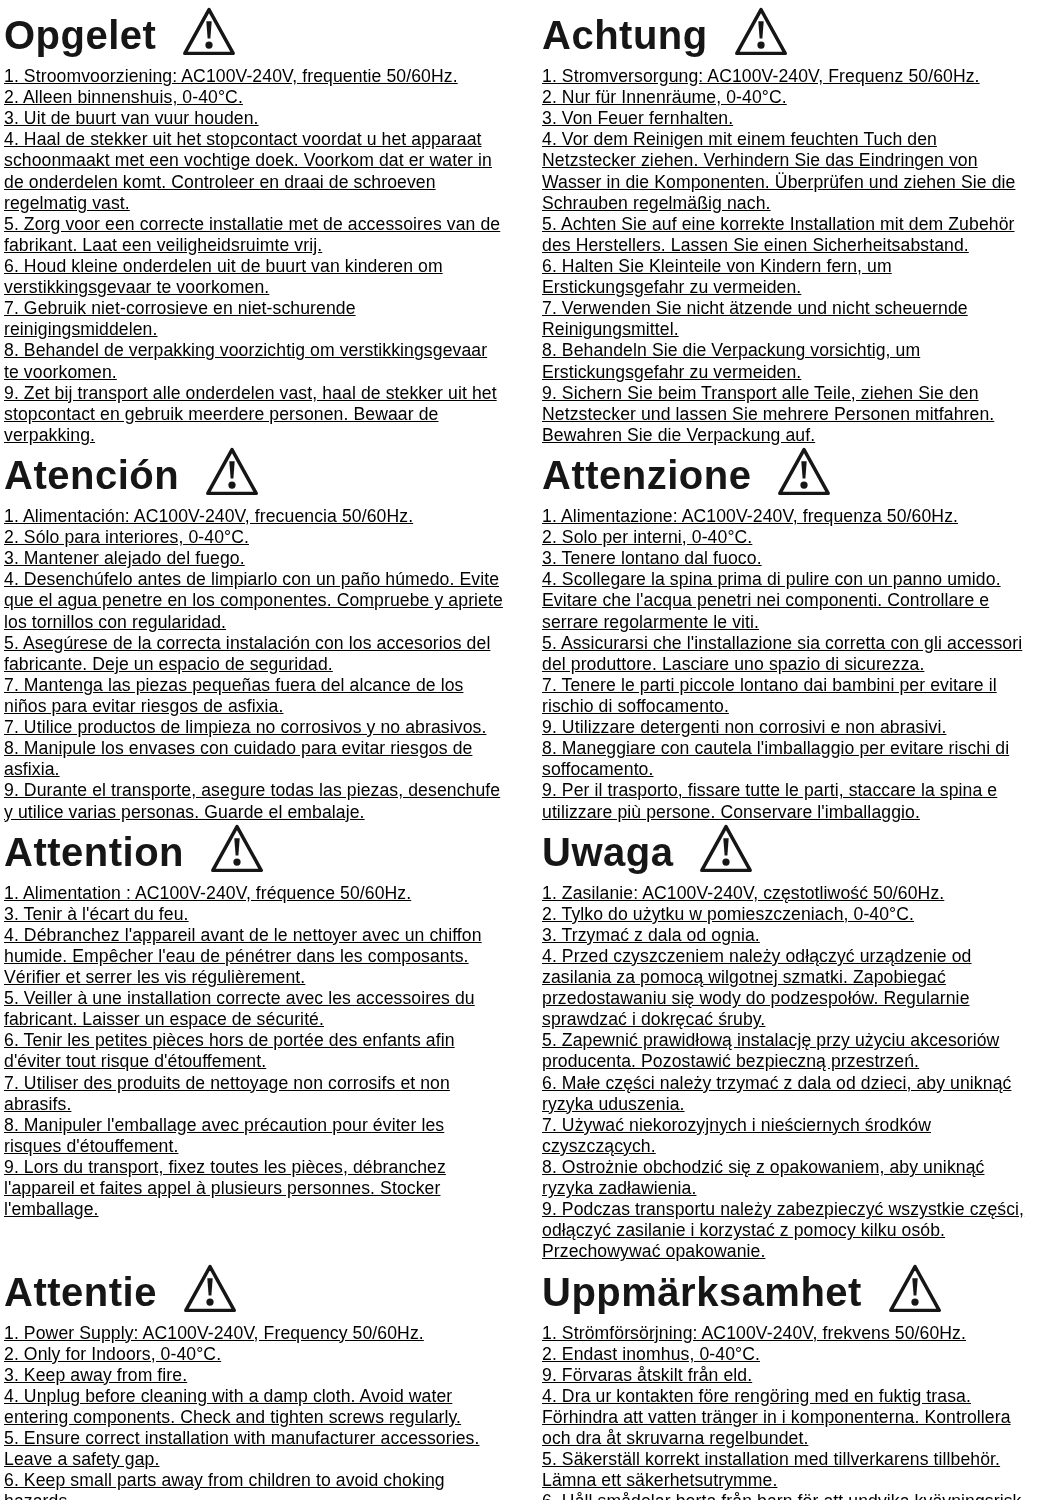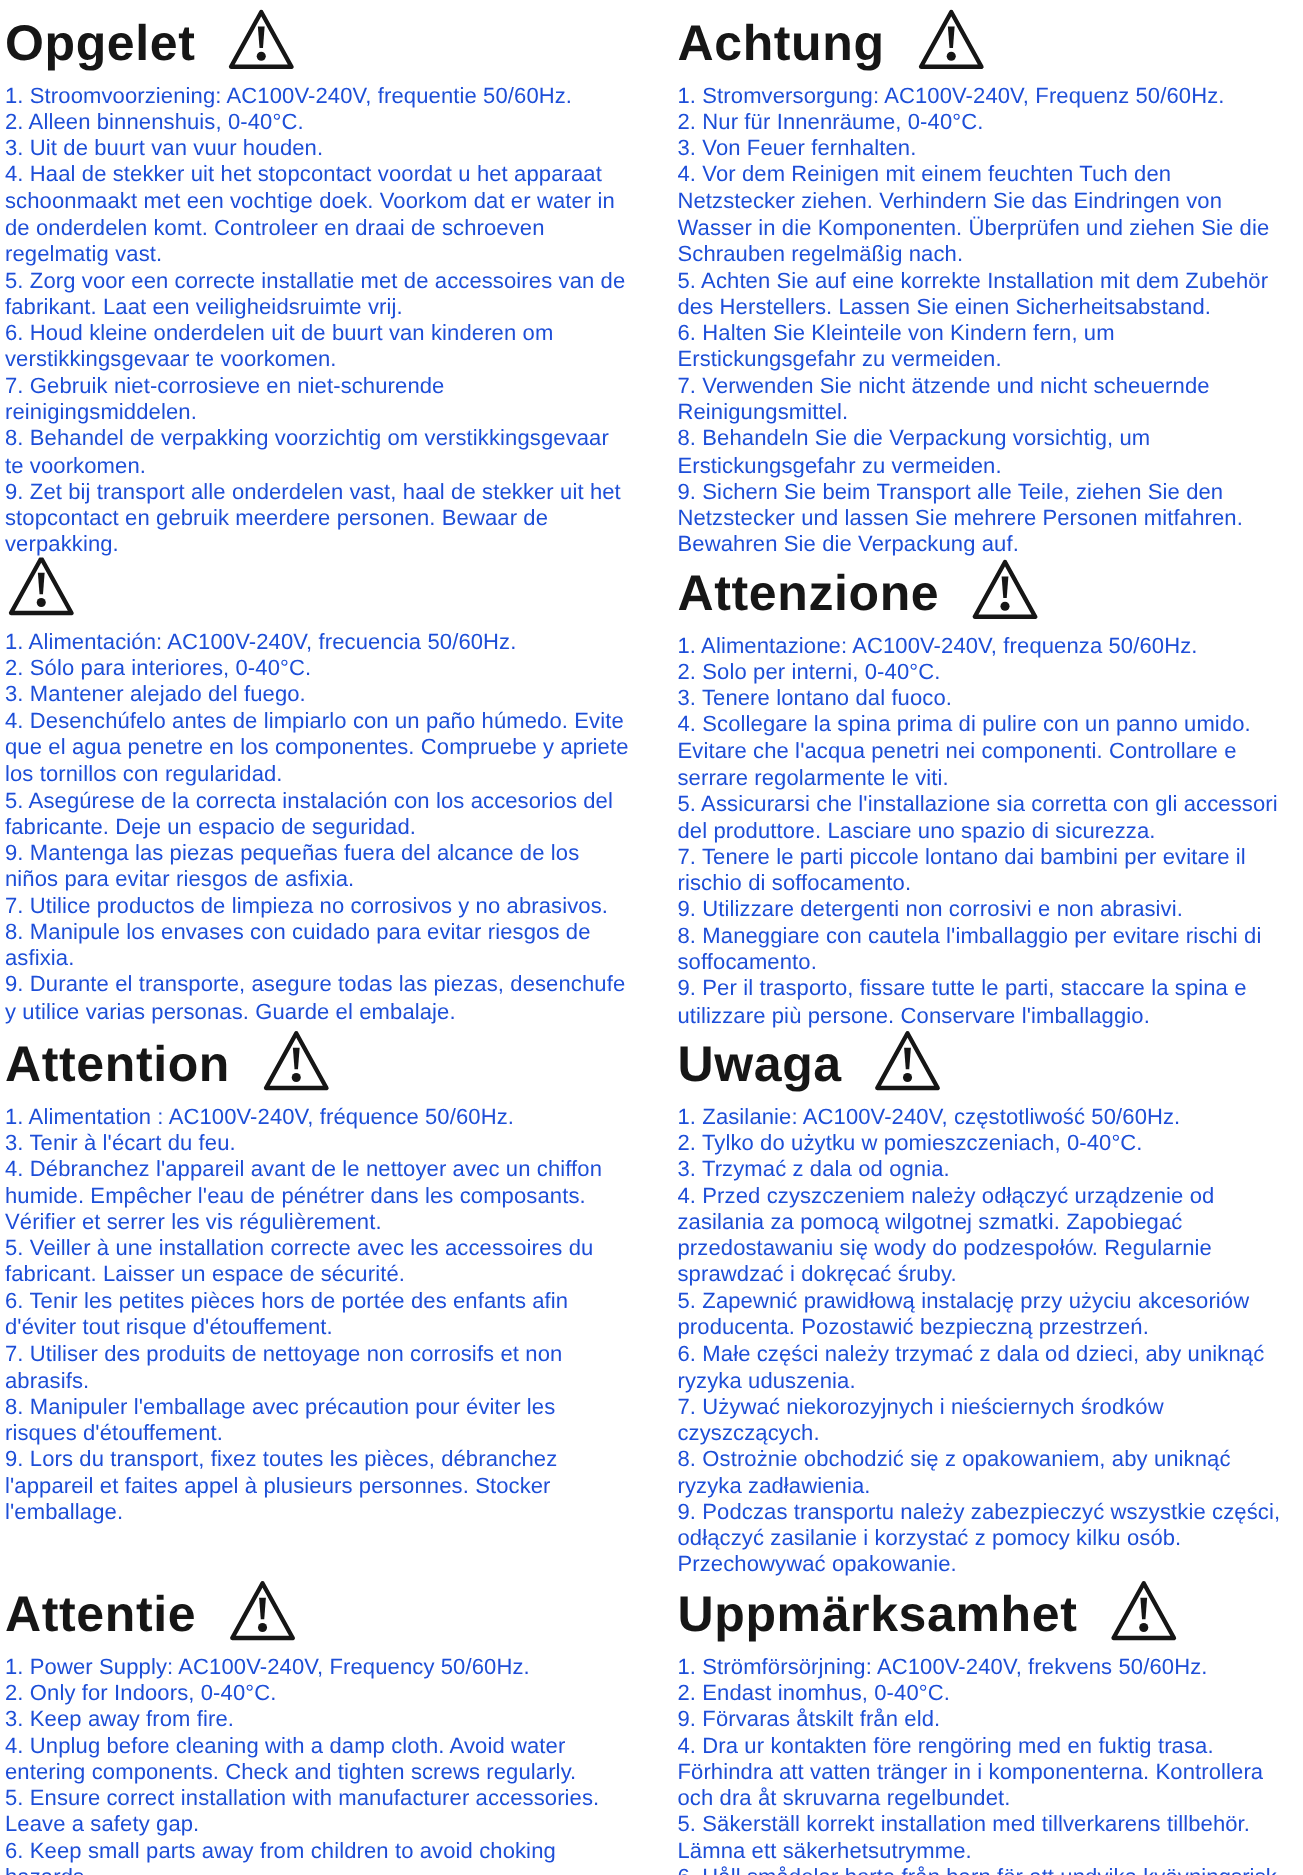--- a/index.html
+++ b/index.html
@@ -49,7 +49,8 @@
     font-size: 17.6px;
     line-height: 1.2;
     letter-spacing: 0.1px;
-    color: #1d4ed8;
+    color: #000000;
+    text-decoration: underline;
   }
   .section-body .item { margin: 0; }
 </style>

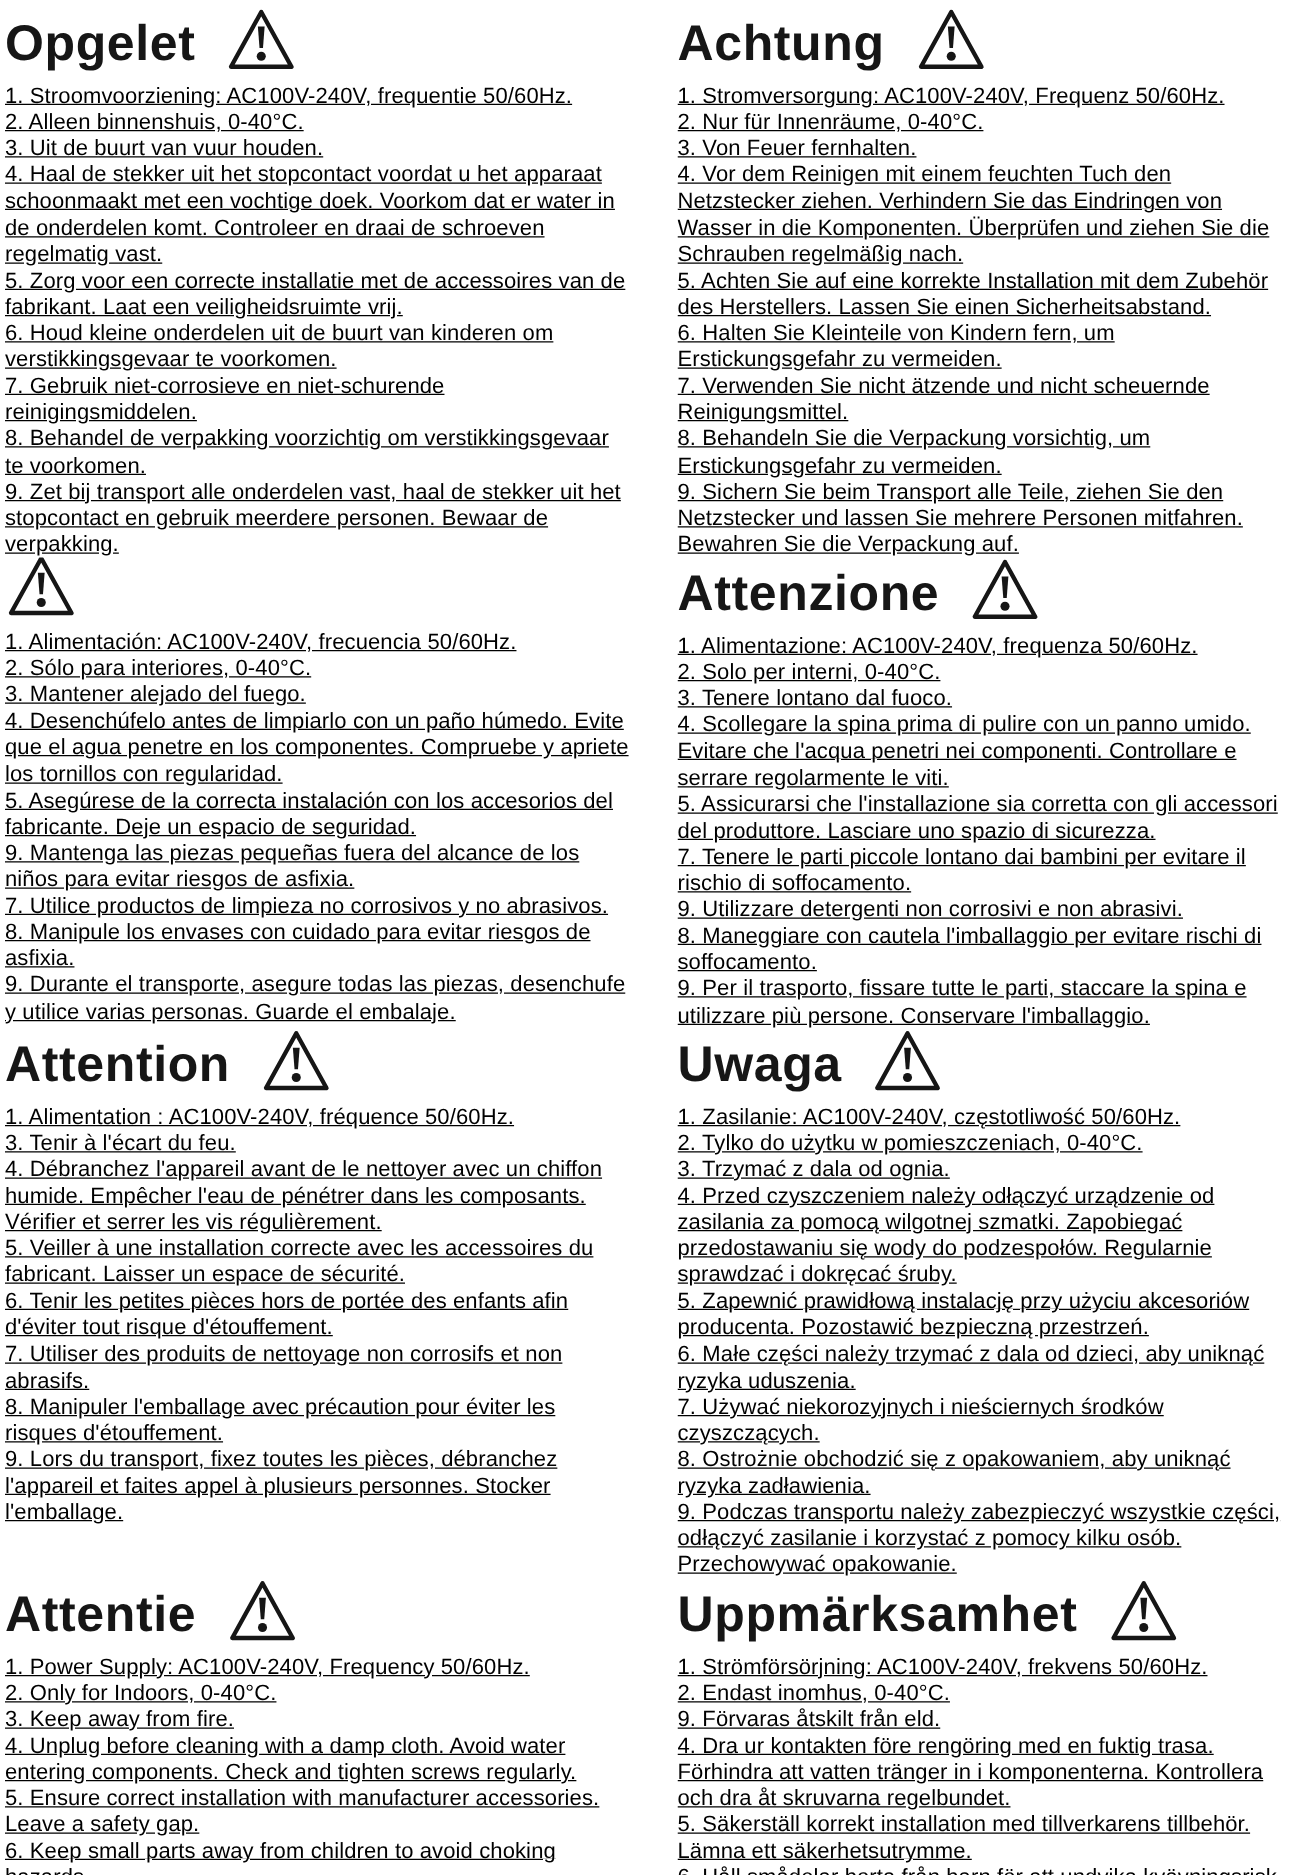--- a/index.html
+++ b/index.html
@@ -109,6 +109,7 @@
 
   <div class="section row-2">
     <div class="section-header">
+      <h1 class="section-title">Atención</h1>
       <span class="warn-icon">
         <svg viewBox="0 0 100 92" xmlns="http://www.w3.org/2000/svg">
             <polygon points="50,8 92,84 8,84" fill="none" stroke="#161616" stroke-width="6" stroke-linejoin="round"></polygon>

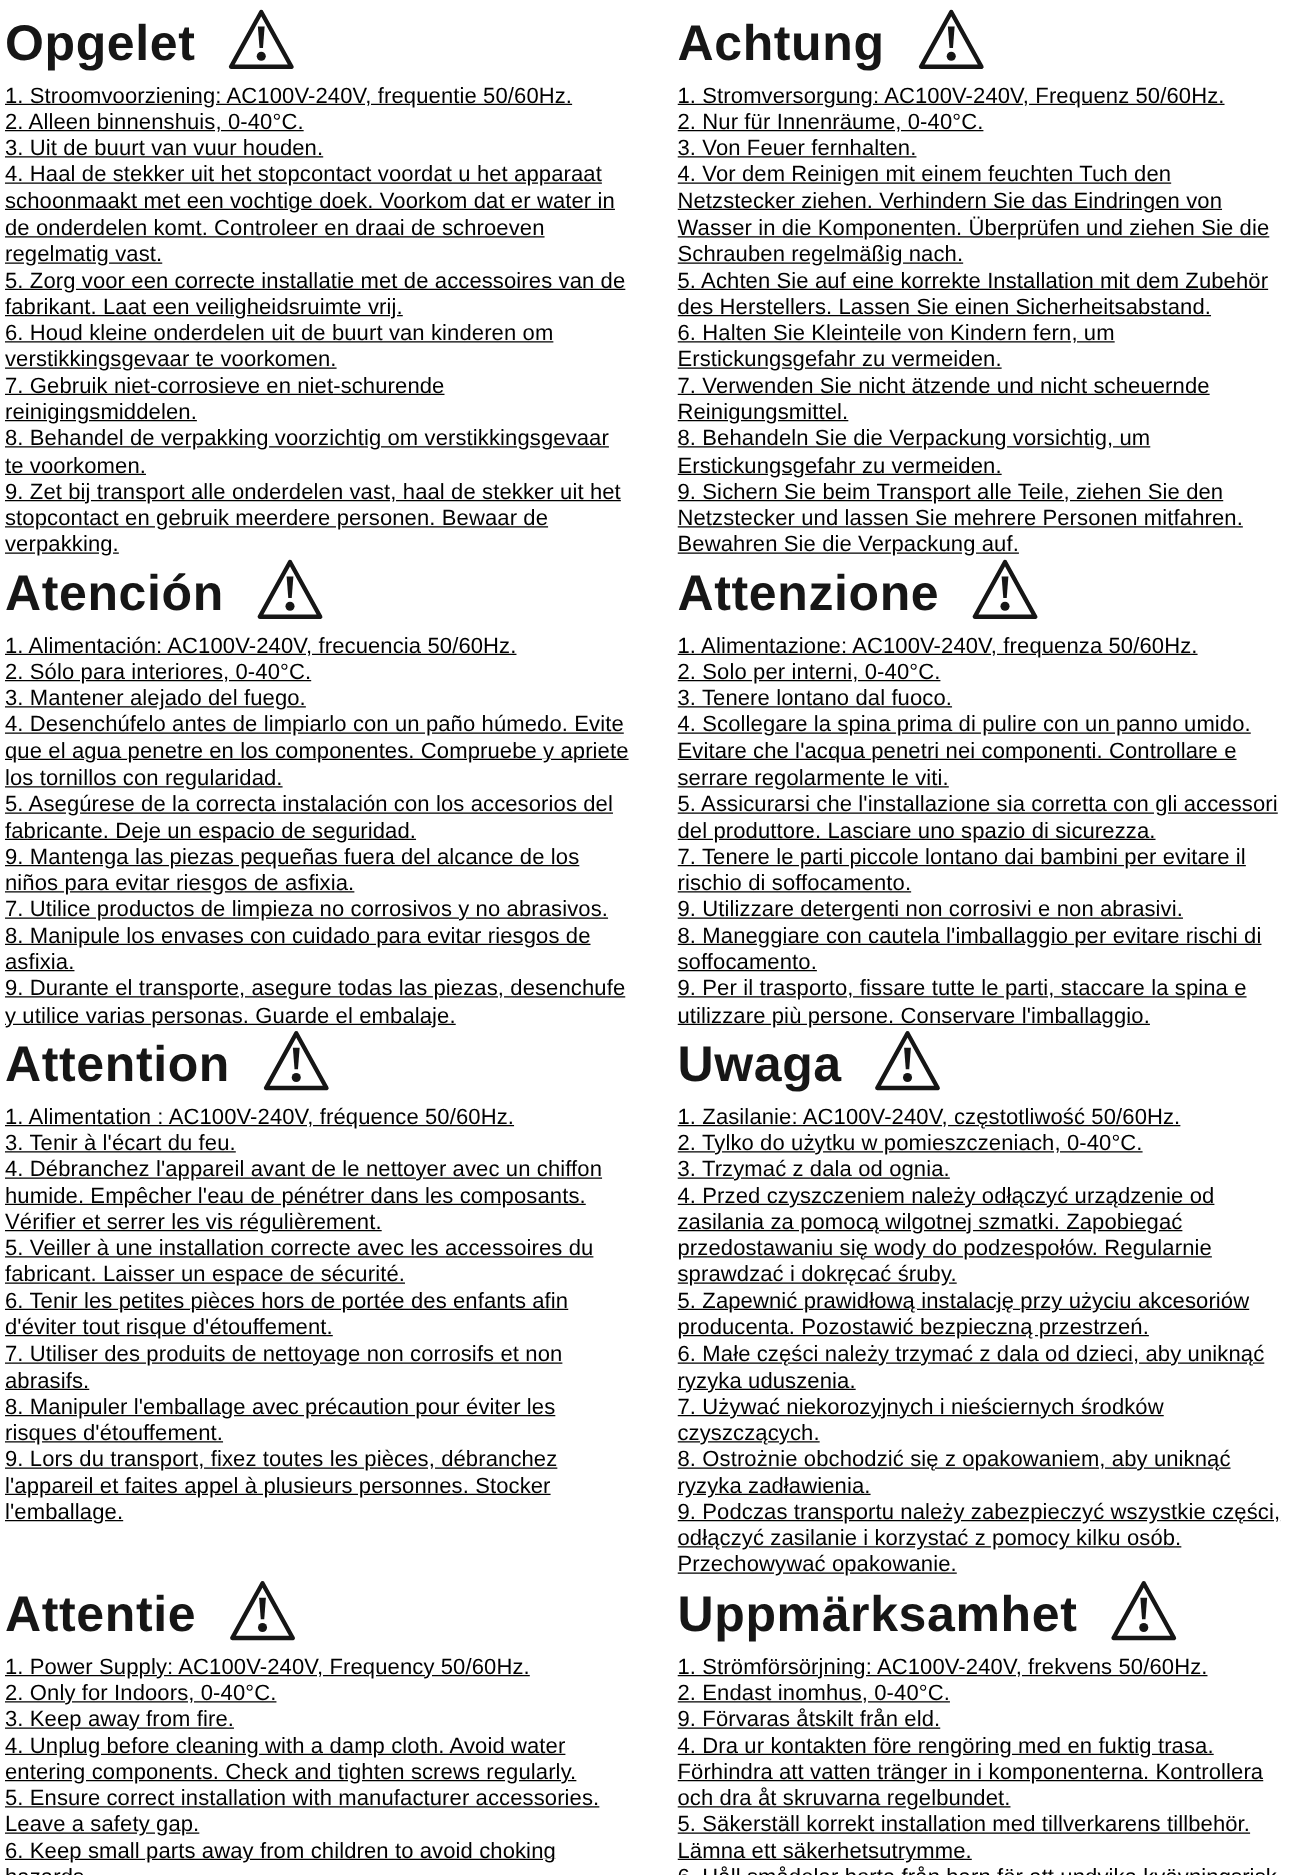--- a/index.html
+++ b/index.html
@@ -124,7 +124,7 @@
         <p class="item">3. Mantener alejado del fuego.</p>
         <p class="item">4. Desenchúfelo antes de limpiarlo con un paño húmedo. Evite que el agua penetre en los componentes. Compruebe y apriete los tornillos con regularidad.</p>
         <p class="item">5. Asegúrese de la correcta instalación con los accesorios del fabricante. Deje un espacio de seguridad.</p>
-        <p class="item">9. Mantenga las piezas pequeñas fuera del alcance de los niños para evitar riesgos de asfixia.</p>
+        <p class="item">7. Mantenga las piezas pequeñas fuera del alcance de los niños para evitar riesgos de asfixia.</p>
         <p class="item">7. Utilice productos de limpieza no corrosivos y no abrasivos.</p>
         <p class="item">8. Manipule los envases con cuidado para evitar riesgos de asfixia.</p>
         <p class="item">9. Durante el transporte, asegure todas las piezas, desenchufe y utilice varias personas. Guarde el embalaje.</p>

